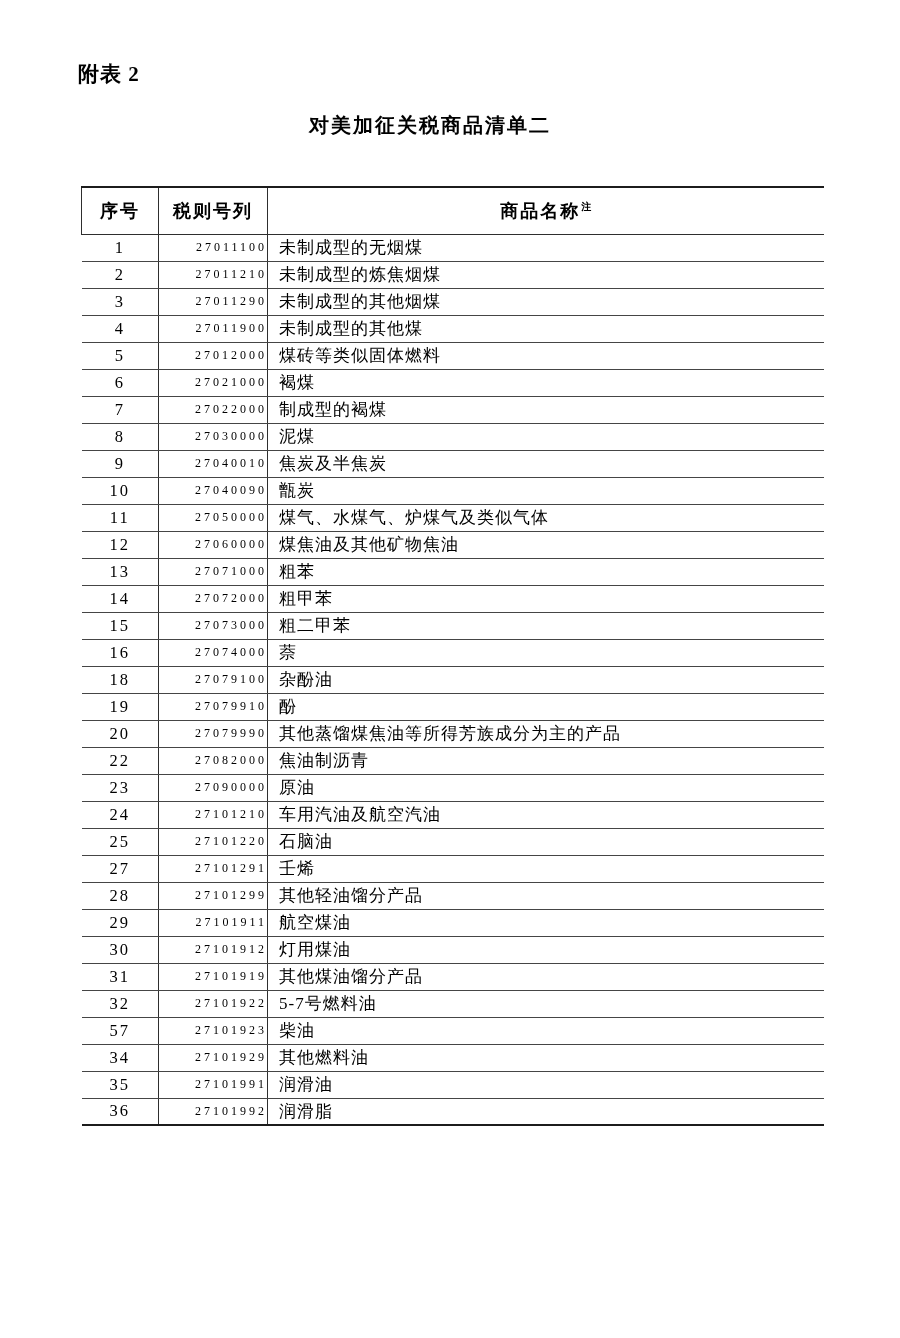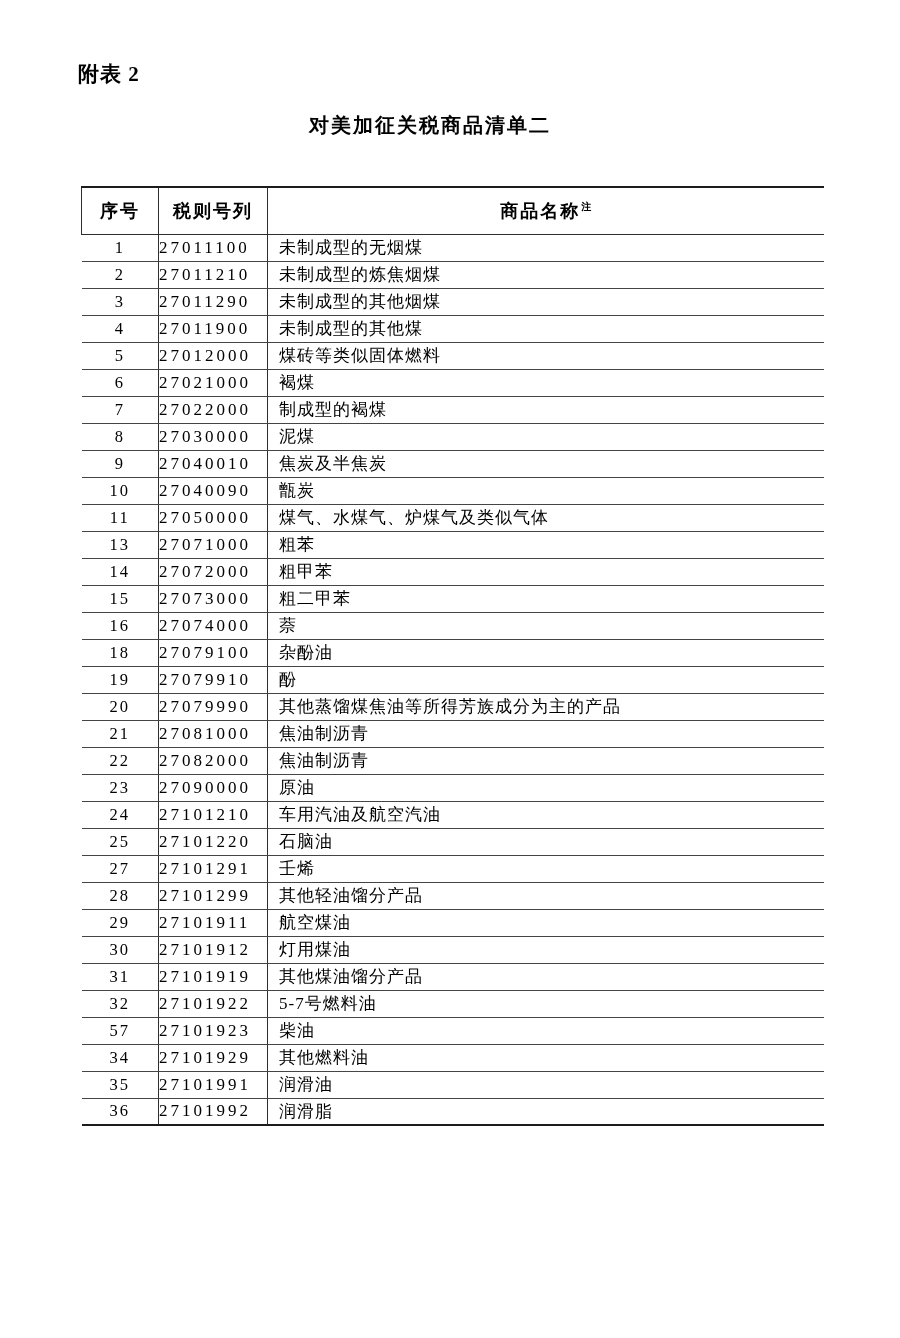--- a/index.html
+++ b/index.html
@@ -72,9 +72,9 @@
     font-size: 16.5px;
   }
   .tariff-table td.cell-code {
-    text-align: left;
+    text-align: right;
     letter-spacing: 3px;
-    font-size: 17px;
+    font-size: 12px;
   }
   .tariff-table td.cell-name {
     text-align: left;

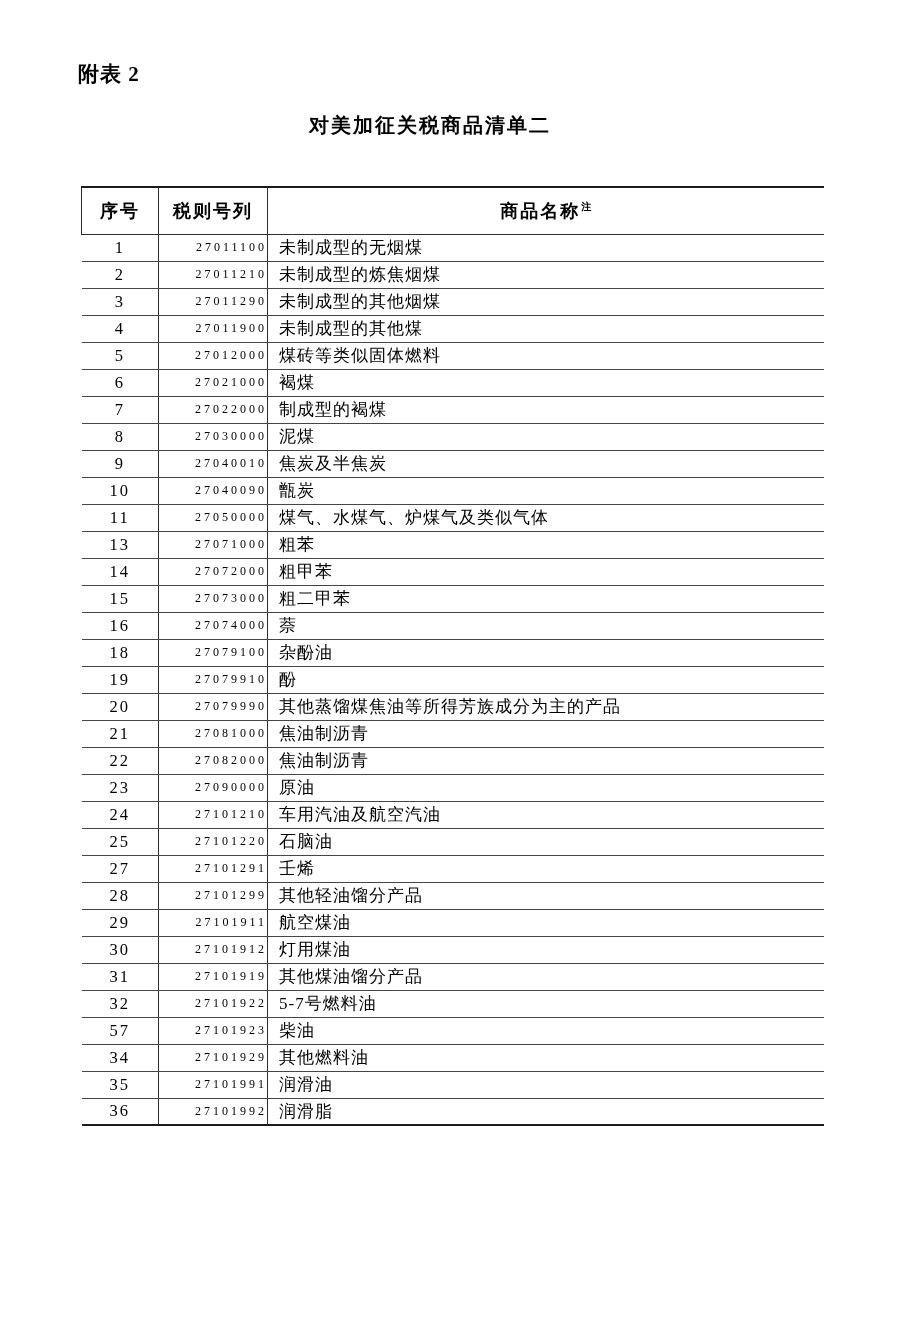--- a/index.html
+++ b/index.html
@@ -178,6 +178,11 @@
           <td class="cell-name c3">煤气、水煤气、炉煤气及类似气体</td>
         </tr>
         <tr>
+          <td class="cell-no c1">12</td>
+          <td class="cell-code c2">27060000</td>
+          <td class="cell-name c3">煤焦油及其他矿物焦油</td>
+        </tr>
+        <tr>
           <td class="cell-no c1">13</td>
           <td class="cell-code c2">27071000</td>
           <td class="cell-name c3">粗苯</td>

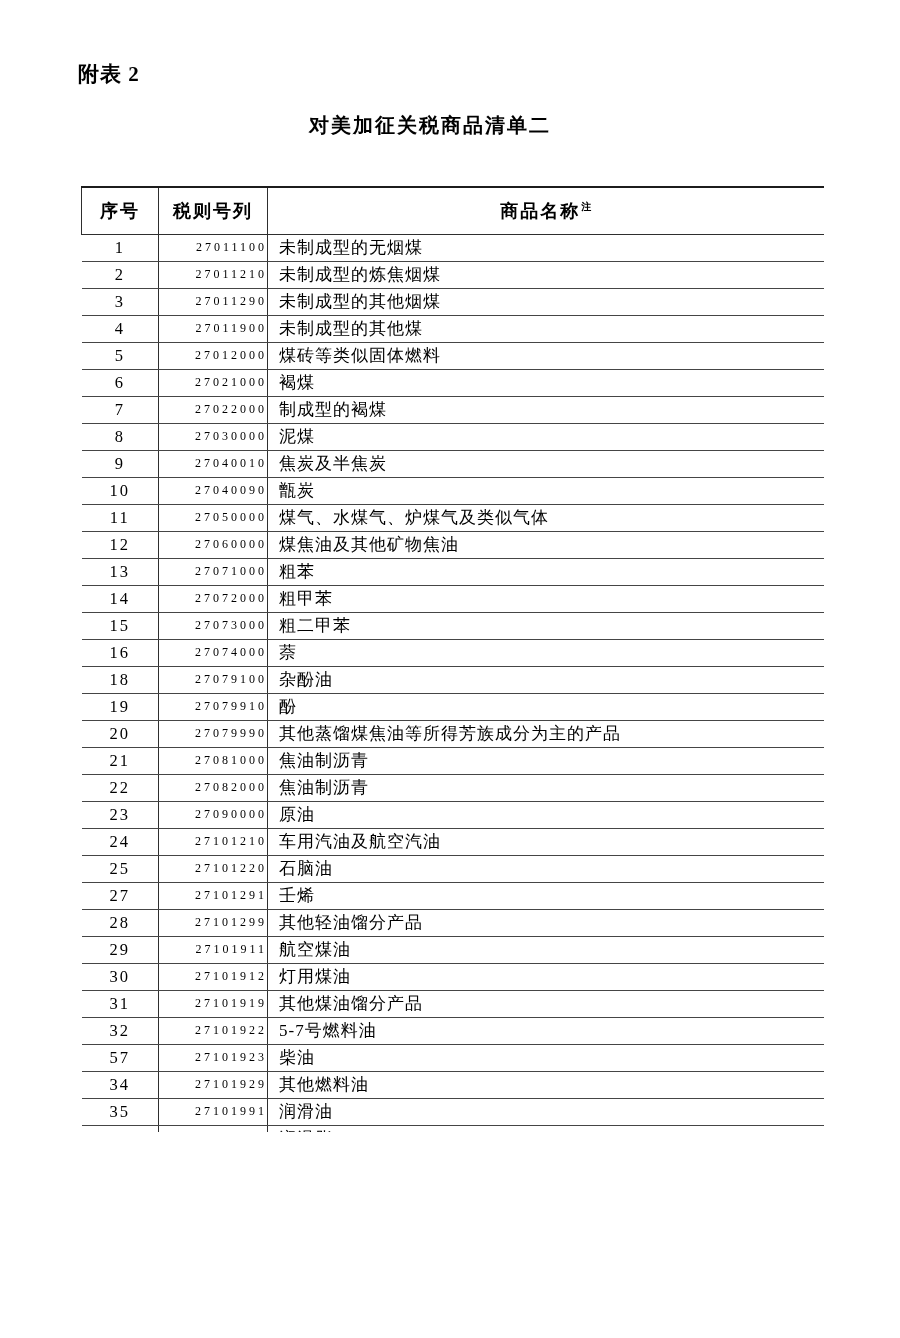--- a/index.html
+++ b/index.html
@@ -218,11 +218,6 @@
           <td class="cell-name c3">其他蒸馏煤焦油等所得芳族成分为主的产品</td>
         </tr>
         <tr>
-          <td class="cell-no c1">21</td>
-          <td class="cell-code c2">27081000</td>
-          <td class="cell-name c3">焦油制沥青</td>
-        </tr>
-        <tr>
           <td class="cell-no c1">22</td>
           <td class="cell-code c2">27082000</td>
           <td class="cell-name c3">焦油制沥青</td>

